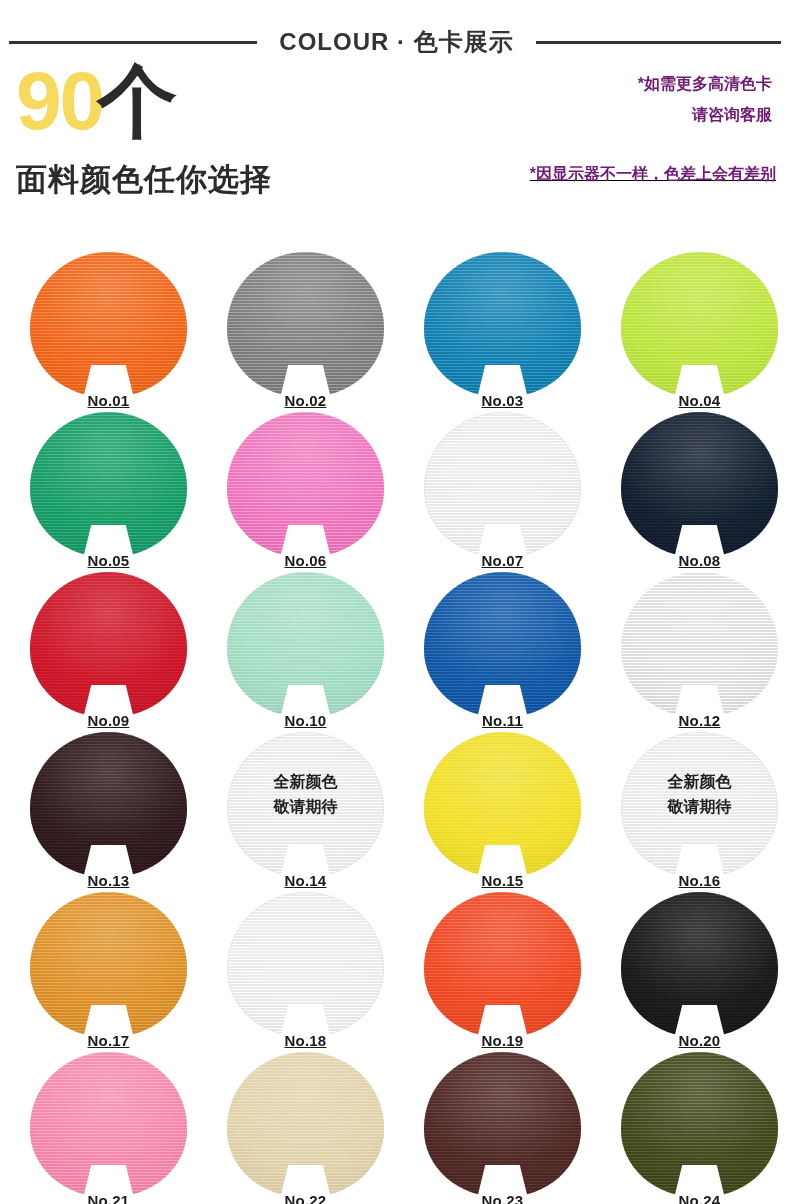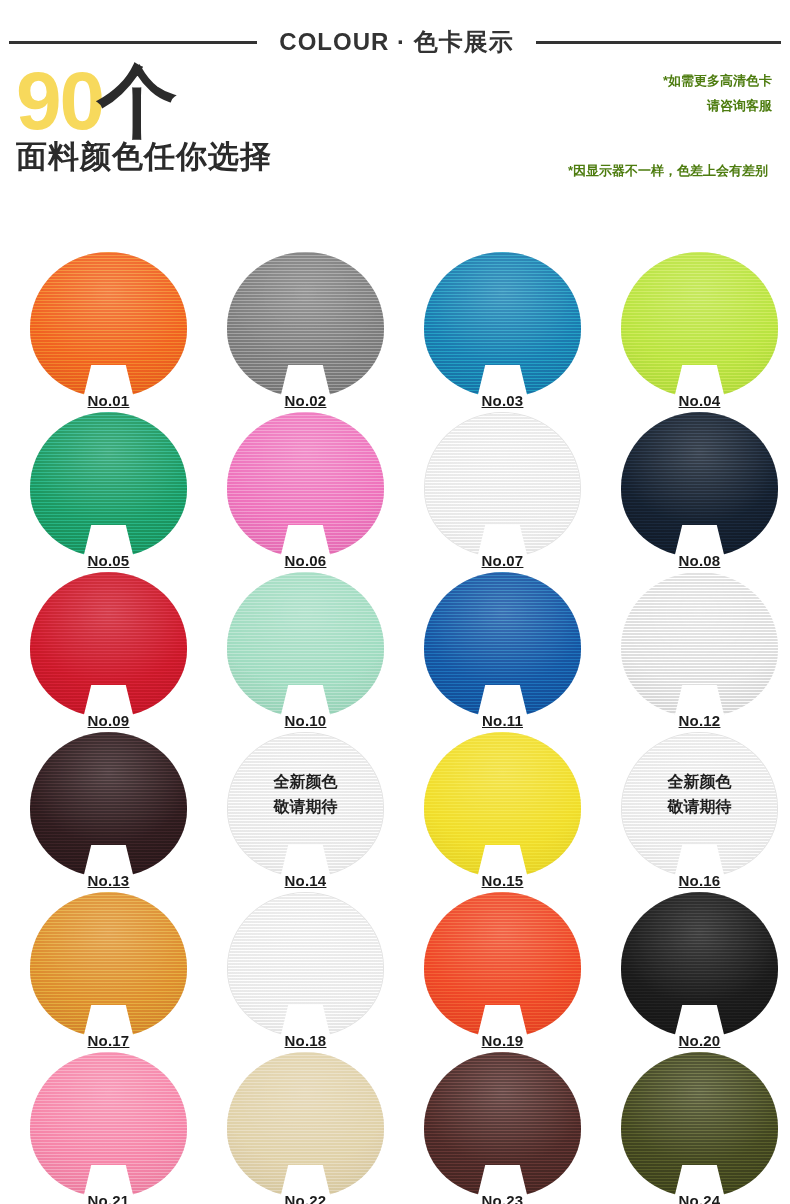--- a/index.html
+++ b/index.html
@@ -94,9 +94,9 @@
     text-align: center;
   }
   .note-line {
-    font-size: 13px;
+    font-size: 16px;
     font-weight: 700;
-    color: #4d7c0f;
+    color: #701a75;
     line-height: 1.95;
     white-space: nowrap;
   }

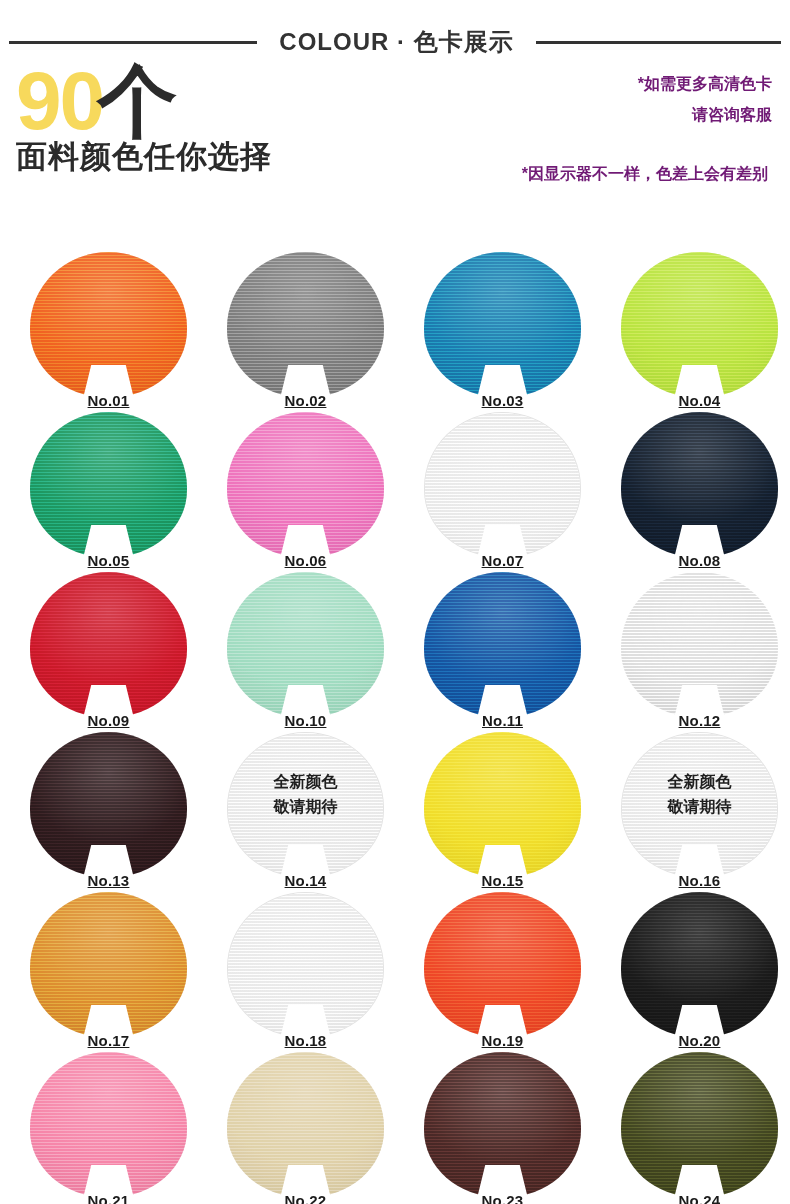--- a/index.html
+++ b/index.html
@@ -72,7 +72,7 @@
     margin-left: -6px;
   }
   .headline-sub {
-    margin-top: 0;
+    margin-top: 23px;
     font-size: 31px;
     font-weight: 700;
     color: #2b2b2b;

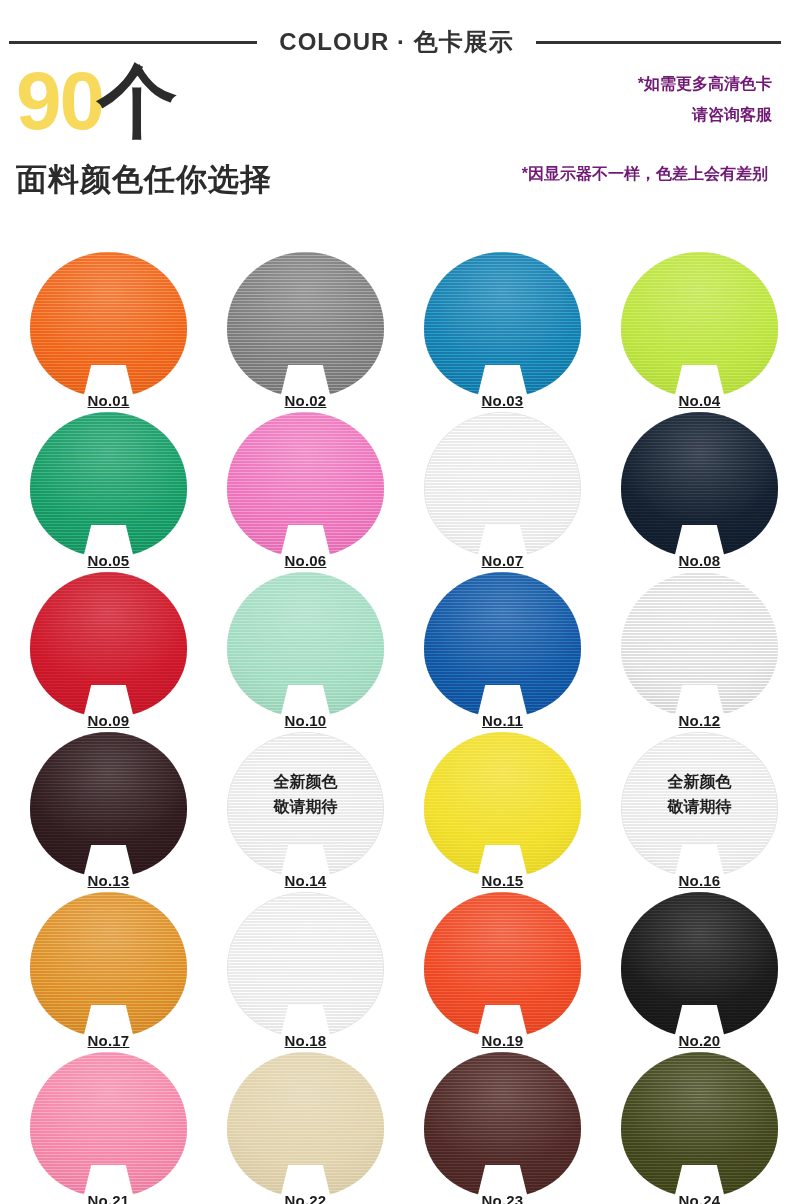--- a/index.html
+++ b/index.html
@@ -90,8 +90,9 @@
   .notes-bottom {
     position: absolute;
     top: 158px;
-    right: 22px;
+    right: 14px;
     text-align: center;
+    text-decoration: underline;
   }
   .note-line {
     font-size: 16px;

